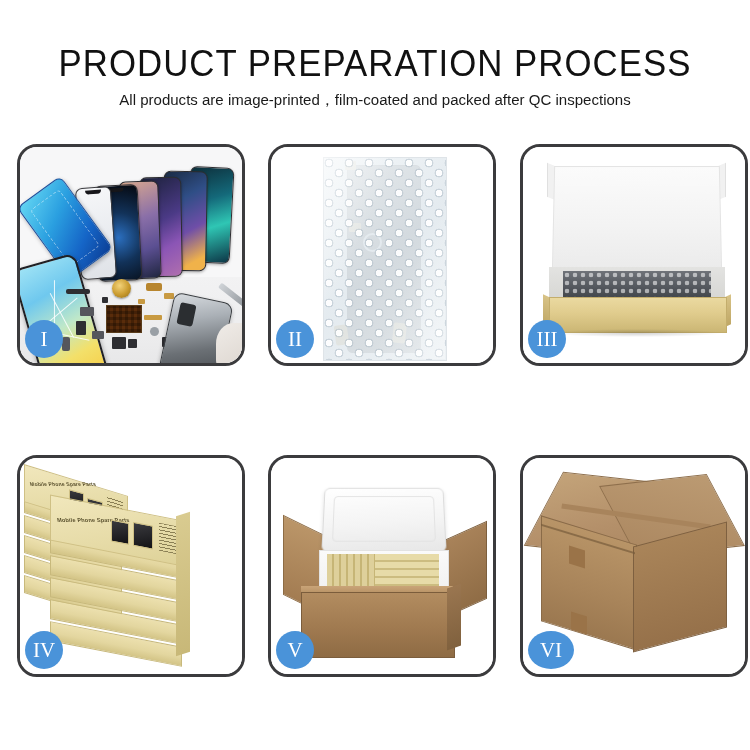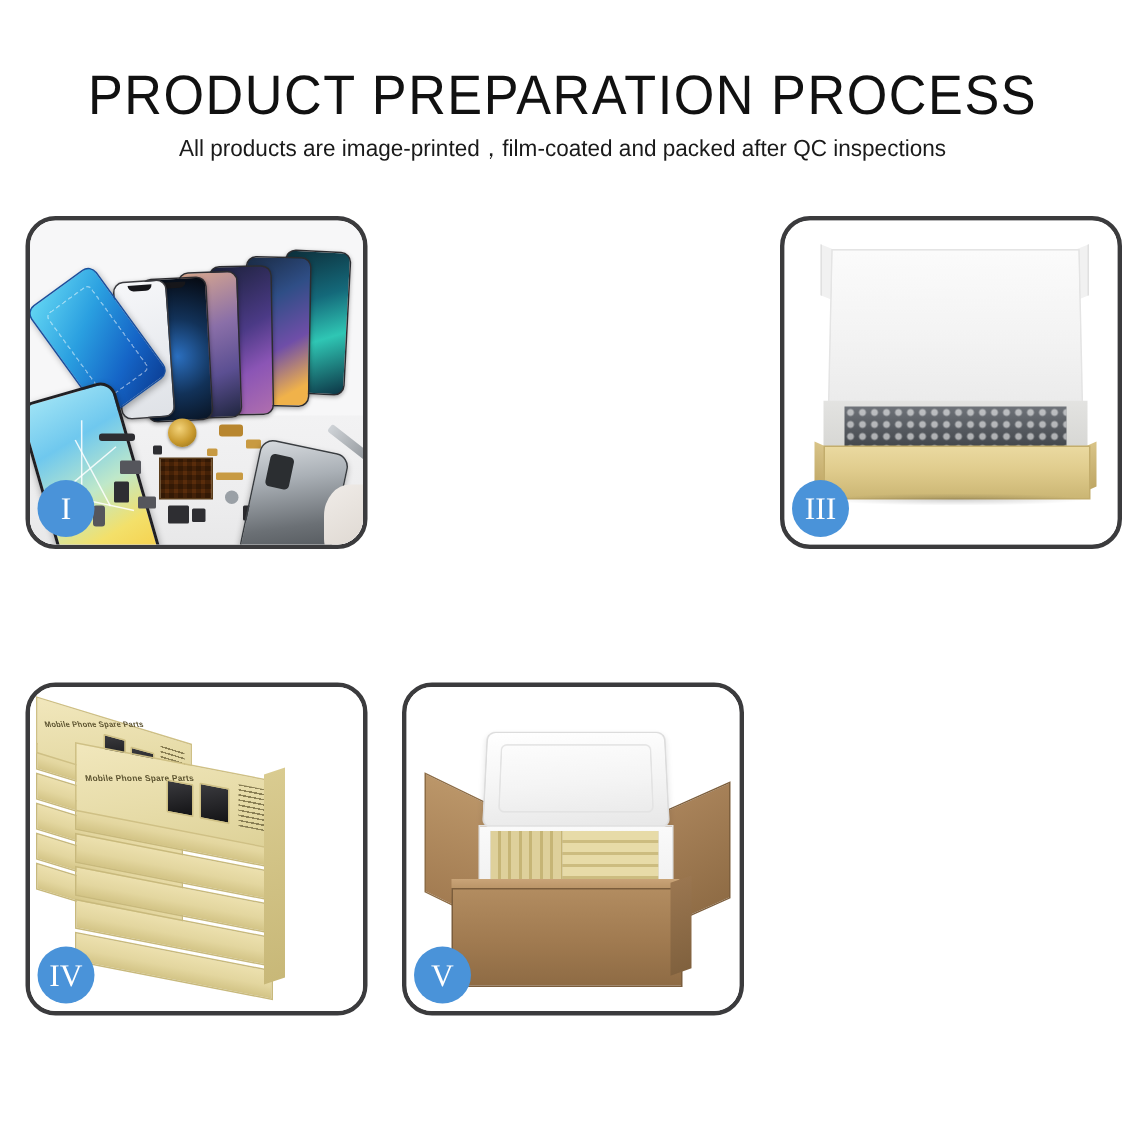--- a/index.html
+++ b/index.html
@@ -489,6 +489,23 @@
     <div class="badge">I</div>
   </div>
 
+  <div class="panel r0 c1">
+    <div class="panel-stage">
+      <div class="p2-bg"></div>
+      <div class="p2-part"></div>
+      <div class="p2-flexcol"></div>
+      <div class="p2-ring"></div>
+      <div class="p2-tapeA"></div>
+      <div class="p2-tapeB"></div>
+      <div class="p2-tapeC"></div>
+      <div class="p2-tapeD"></div>
+      <div class="p2-bag">
+        <div class="p2-bubbles"></div>
+      </div>
+      <div class="p2-sheen"></div>
+    </div>
+    <div class="badge">II</div>
+  </div>
 
   <div class="panel r0 c2">
     <div class="panel-stage">

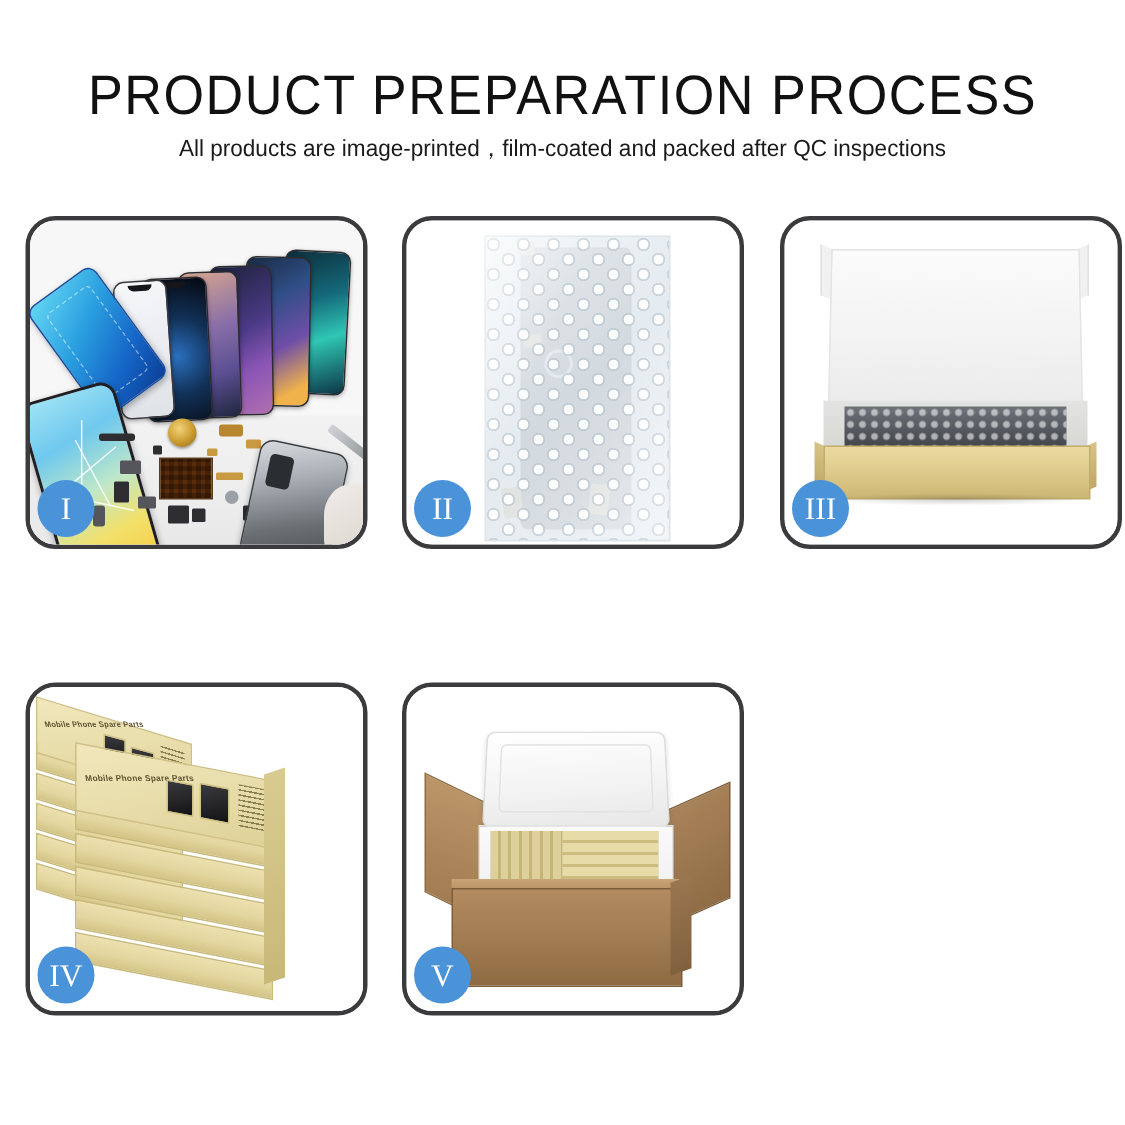--- a/index.html
+++ b/index.html
@@ -576,6 +576,20 @@
     <div class="badge">V</div>
   </div>
 
+  <div class="panel r1 c2">
+    <div class="panel-stage">
+      <div class="p6-bg"></div>
+      <div class="p6-top"></div>
+      <div class="p6-topB"></div>
+      <div class="p6-seam"></div>
+      <div class="p6-left"></div>
+      <div class="p6-right"></div>
+      <div class="p6-flapline"></div>
+      <div class="p6-tapeA"></div>
+      <div class="p6-tapeB"></div>
+    </div>
+    <div class="badge wide">VI</div>
+  </div>
 
 </div>
 

